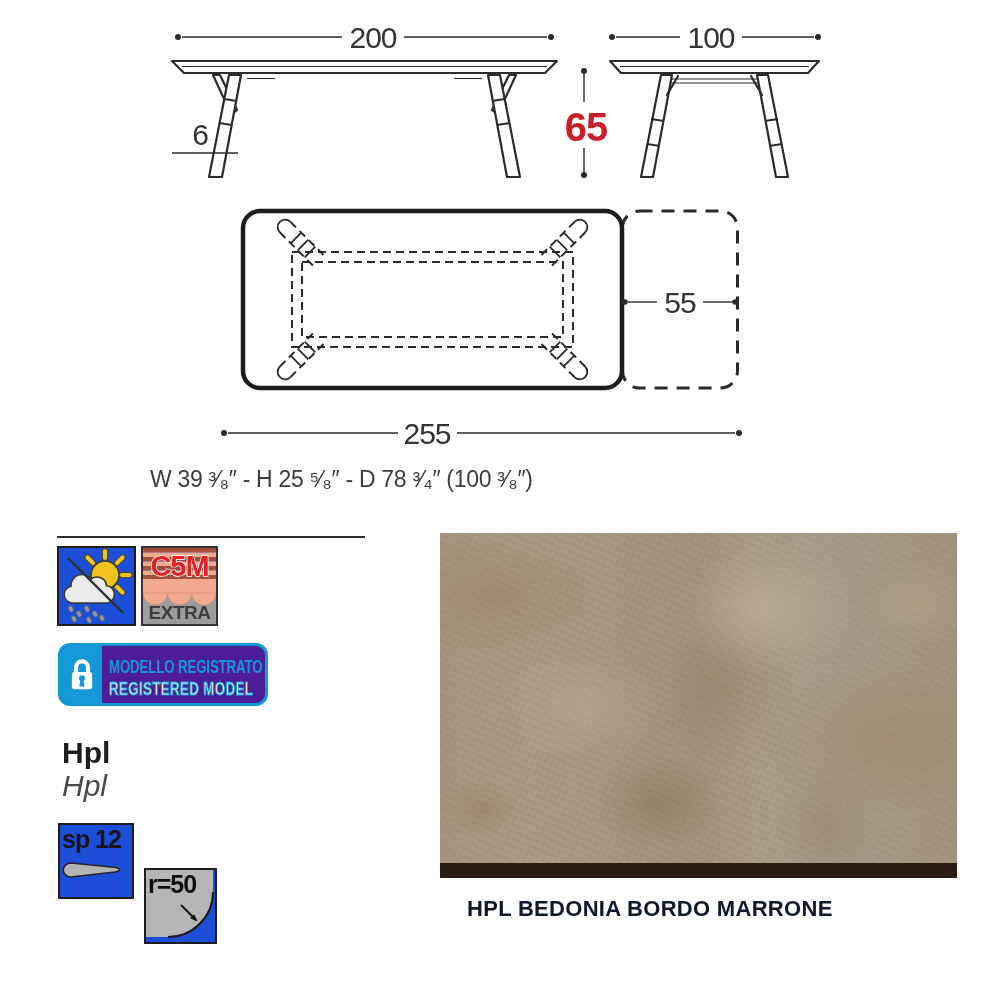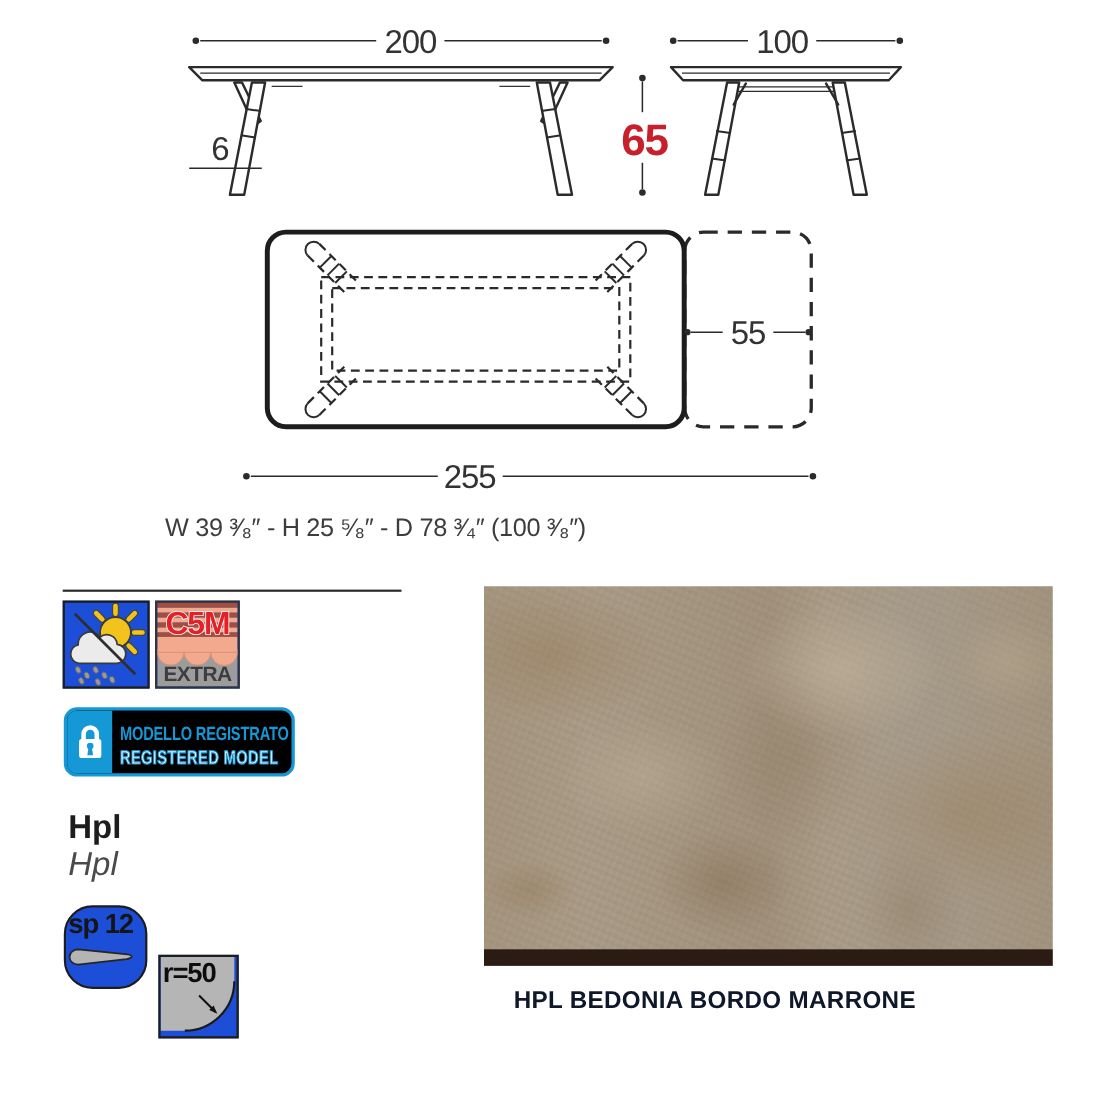--- a/index.html
+++ b/index.html
@@ -35,7 +35,7 @@
 
   
   .badge{left:58px;top:643px;width:204px;height:57px;border:3px solid #1598d6;border-radius:12px;
-         display:flex;align-items:stretch;overflow:hidden;background:#000000;}
+         display:flex;align-items:stretch;overflow:hidden;background:#4c1d95;}
   .badge-lock{width:41px;background:#1598d6;border-radius:7px 0 0 7px;display:flex;align-items:center;
          justify-content:center;flex:none;}
   .badge-text{padding:6px 0 0 7px;display:flex;flex-direction:column;justify-content:center;}

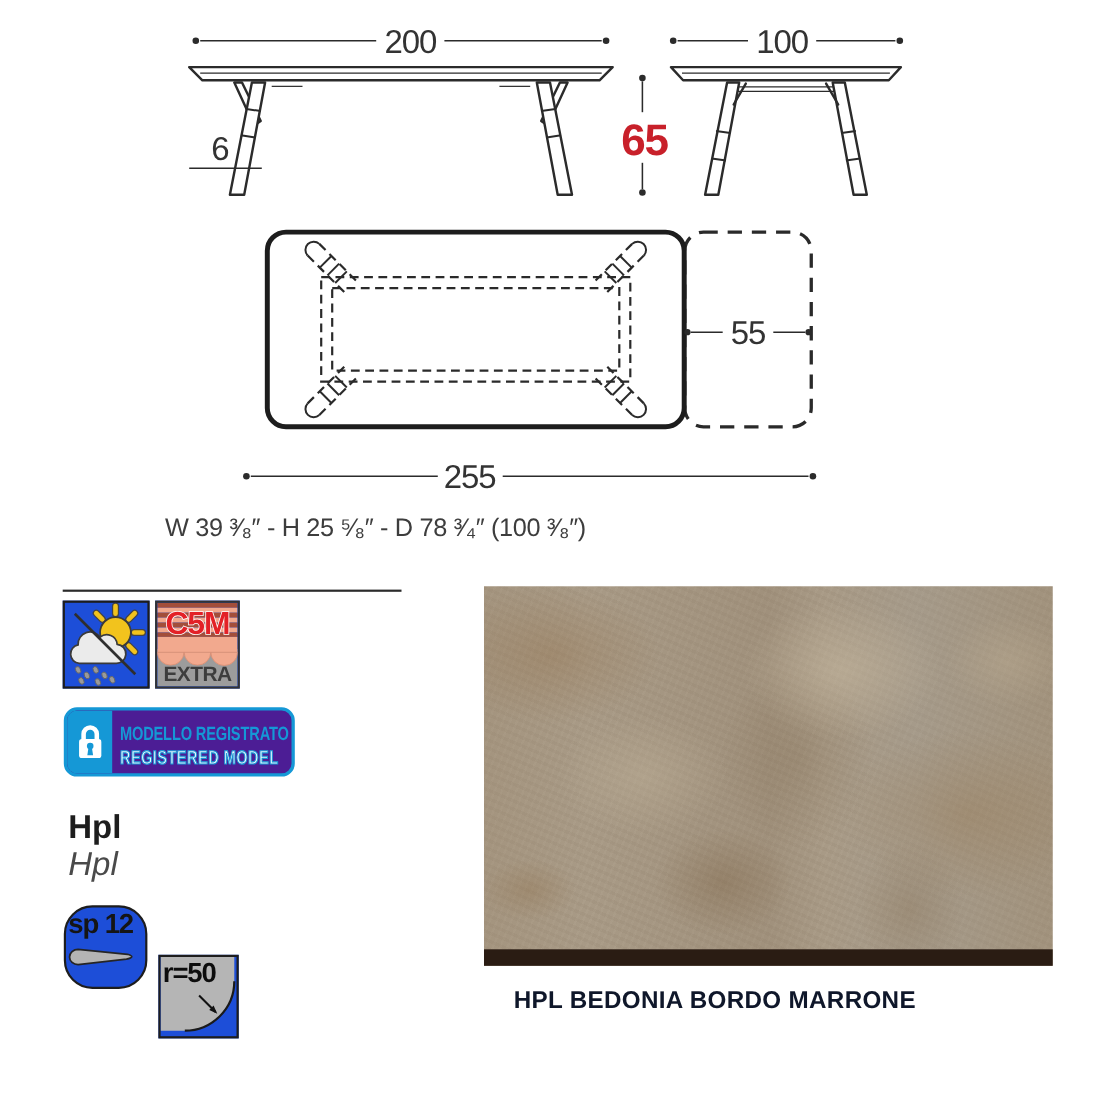--- a/index.html
+++ b/index.html
@@ -48,7 +48,7 @@
   .hpl-bold{left:62px;top:738px;font-size:30px;font-weight:bold;color:#1d1d1d;line-height:30px;}
   .hpl-italic{left:62px;top:771px;font-size:30px;font-style:italic;color:#4a4a4a;line-height:30px;}
 
-  .sp12{left:58px;top:823px;width:72px;height:72px;border-radius:26px;}
+  .sp12{left:58px;top:823px;width:72px;height:72px;}
   .r50{left:144px;top:868px;width:69px;height:72px;}
 
   

